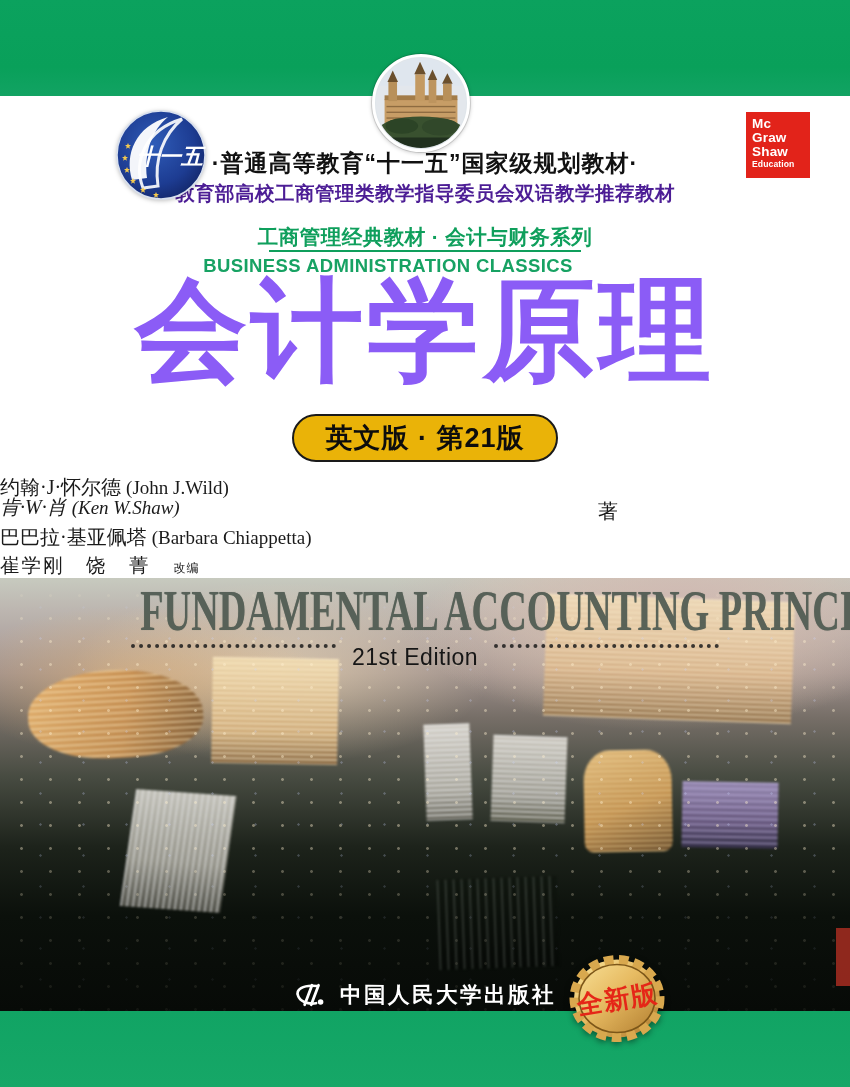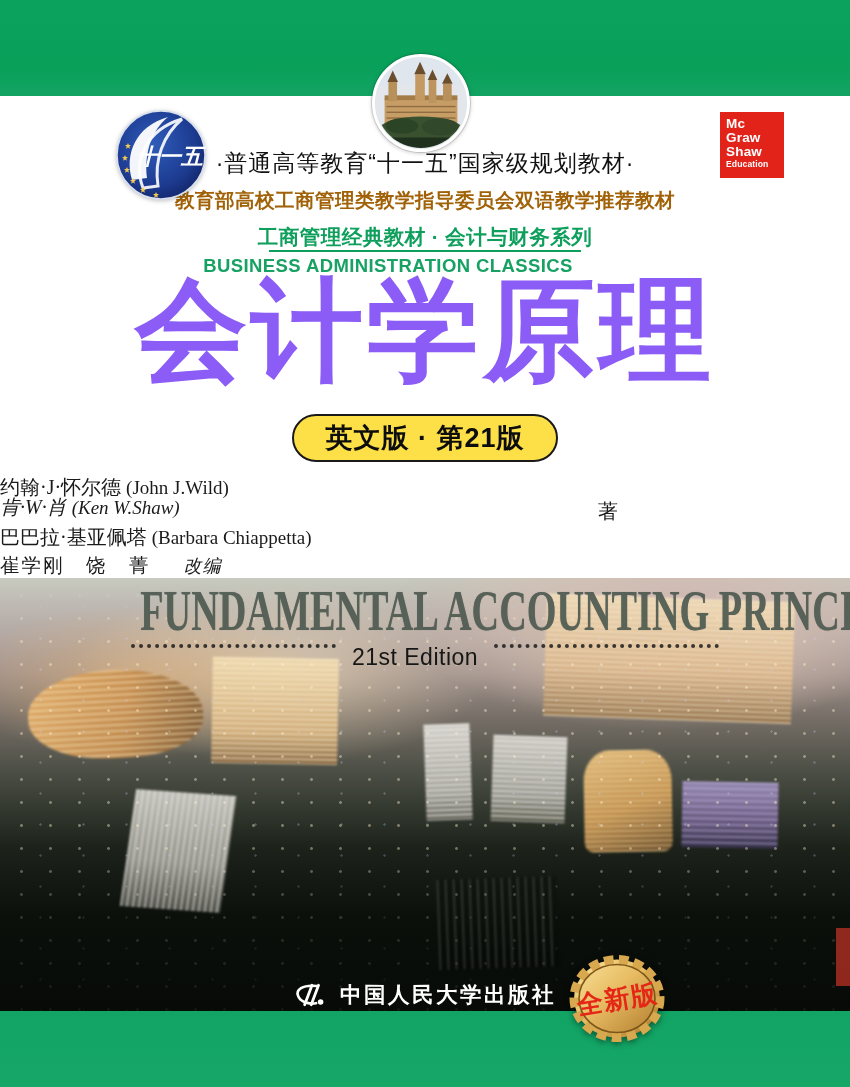--- a/index.html
+++ b/index.html
@@ -27,7 +27,7 @@
 
   
   .mgh{
-    position:absolute;left:720px;top:112px;width:64px;height:66px;background:#e2231a;
+    position:absolute;left:746px;top:112px;width:64px;height:66px;background:#e2231a;
     color:#fff;padding:5px 16px 0 6px;line-height:1.02;z-index:4;
   }
   .mgh .l{display:block;font-weight:700;font-size:13.5px;letter-spacing:.2px;}

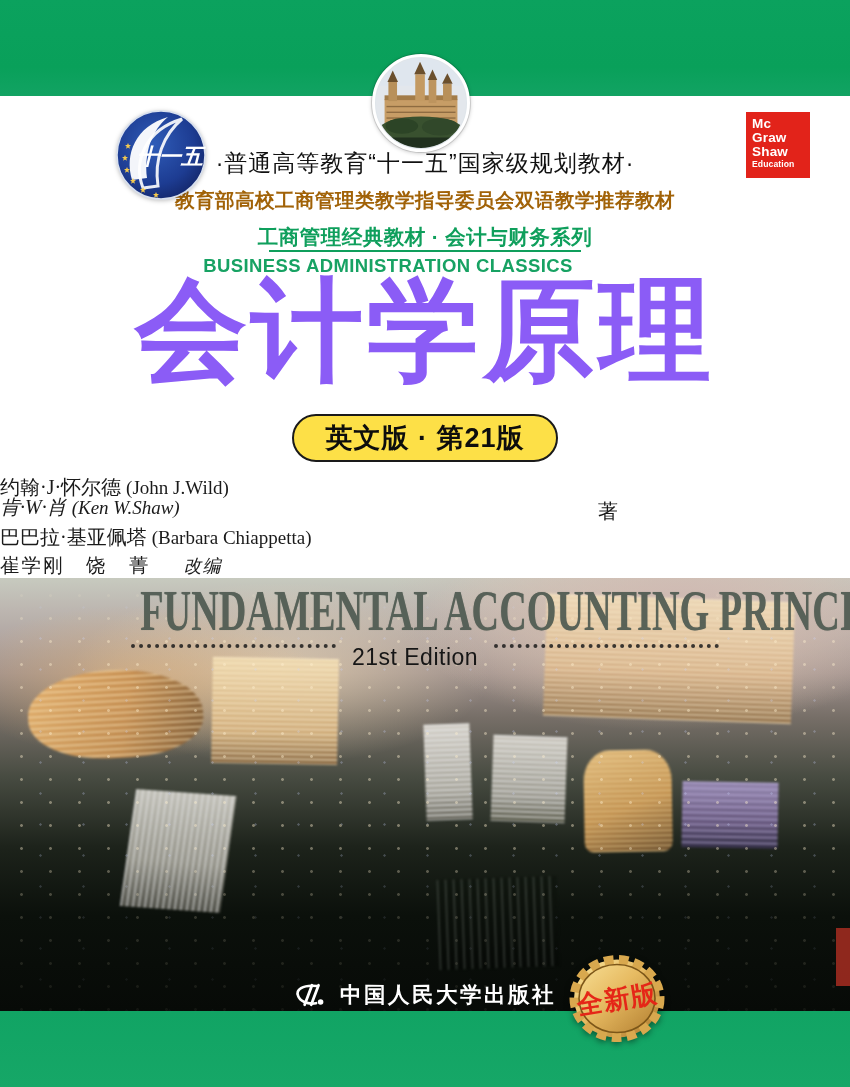--- a/index.html
+++ b/index.html
@@ -34,7 +34,7 @@
   .mgh .s{display:block;font-weight:700;font-size:8.6px;margin-top:2px;letter-spacing:.1px;}
 
   
-  .hline1{position:absolute;left:0;top:148px;width:850px;text-align:center;font-size:23px;font-weight:400;color:#111;letter-spacing:1px;}
+  .hline1{position:absolute;left:0;top:148px;width:850px;text-align:center;font-size:23px;font-weight:700;color:#111;letter-spacing:1px;}
   .hline2{position:absolute;left:0;top:187px;width:850px;text-align:center;font-size:19.5px;font-weight:800;color:#a16207;letter-spacing:.5px;}
 
   

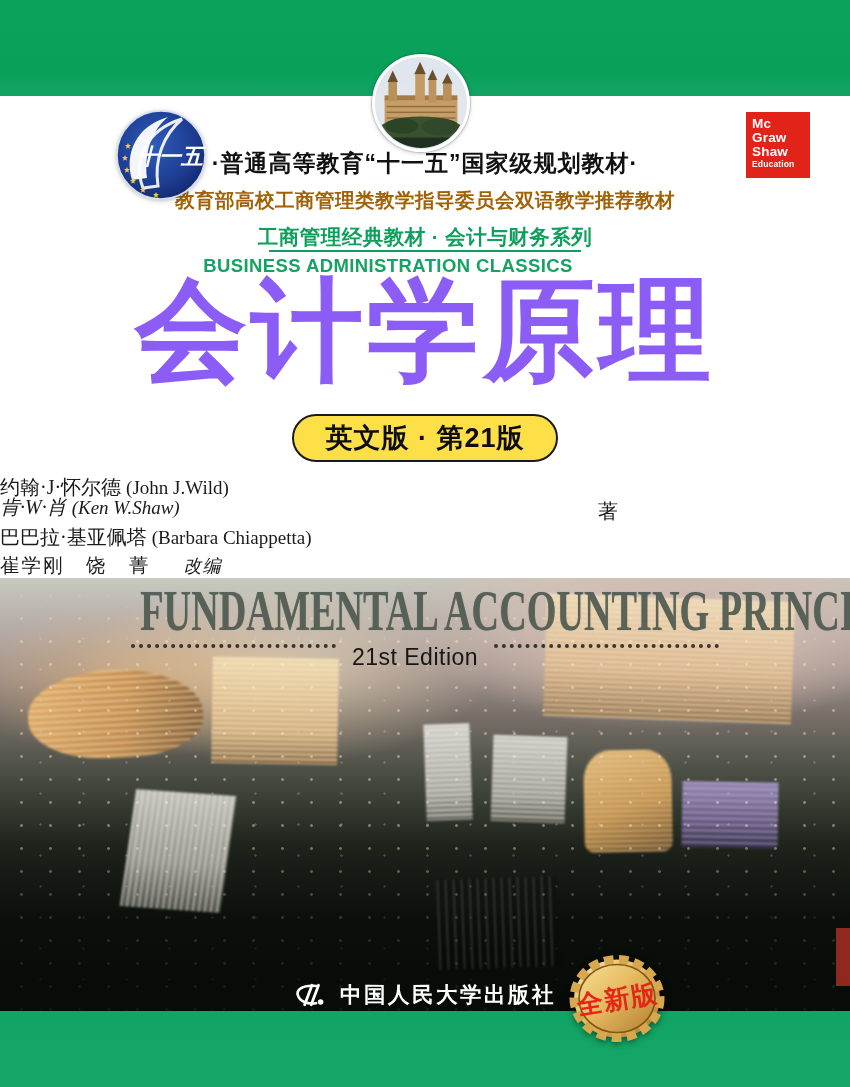--- a/index.html
+++ b/index.html
@@ -35,7 +35,7 @@
 
   
   .hline1{position:absolute;left:0;top:148px;width:850px;text-align:center;font-size:23px;font-weight:700;color:#111;letter-spacing:1px;}
-  .hline2{position:absolute;left:0;top:187px;width:850px;text-align:center;font-size:19.5px;font-weight:800;color:#a16207;letter-spacing:.5px;}
+  .hline2{position:absolute;left:0;top:180px;width:850px;text-align:center;font-size:19.5px;font-weight:800;color:#4c1d95;letter-spacing:.5px;}
 
   
   .series-cn{position:absolute;left:0;top:223px;width:850px;text-align:center;font-size:20.5px;font-weight:800;color:#0f9f5c;letter-spacing:.5px;}

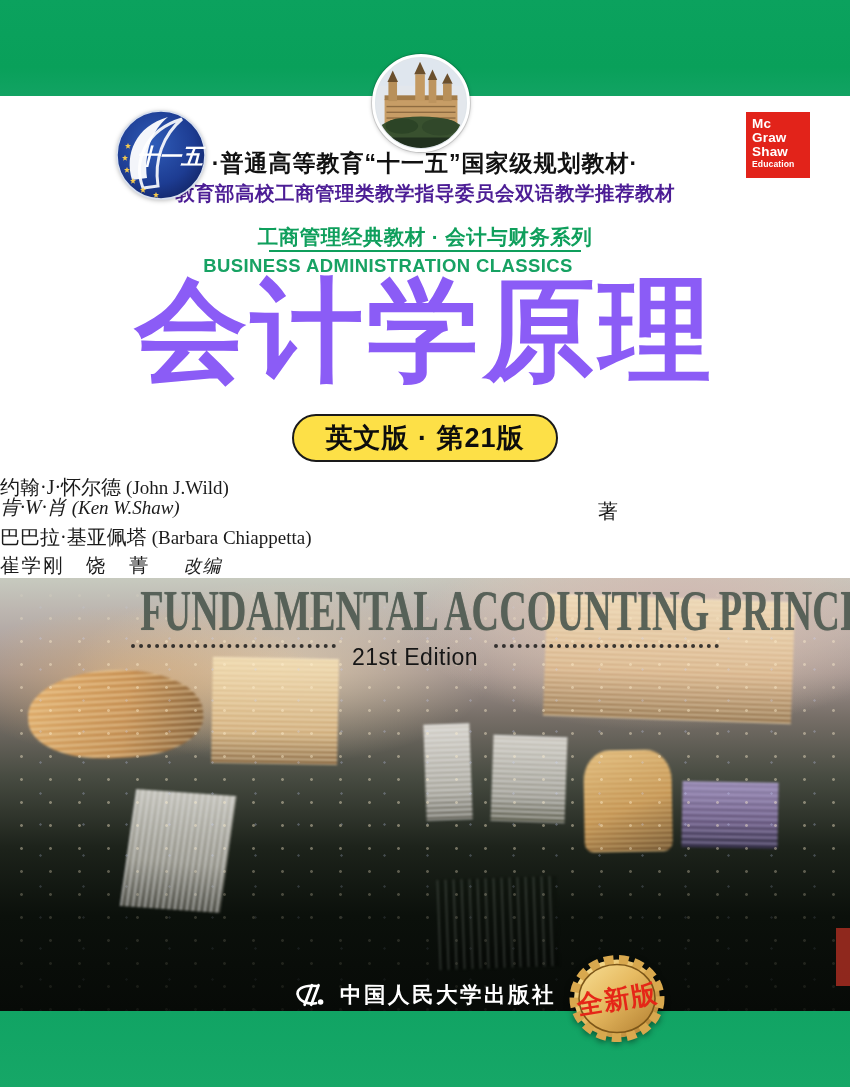--- a/index.html
+++ b/index.html
@@ -52,7 +52,7 @@
   
   .edition-pill{
     position:absolute;left:292px;top:414px;width:266px;height:48px;border:2.5px solid #1a1a1a;border-radius:24px;
-    background:#fde047;display:flex;align-items:center;justify-content:center;
+    background:#eab308;display:flex;align-items:center;justify-content:center;
     font-size:27px;font-weight:800;color:#0d0d0d;letter-spacing:1px;
   }
 

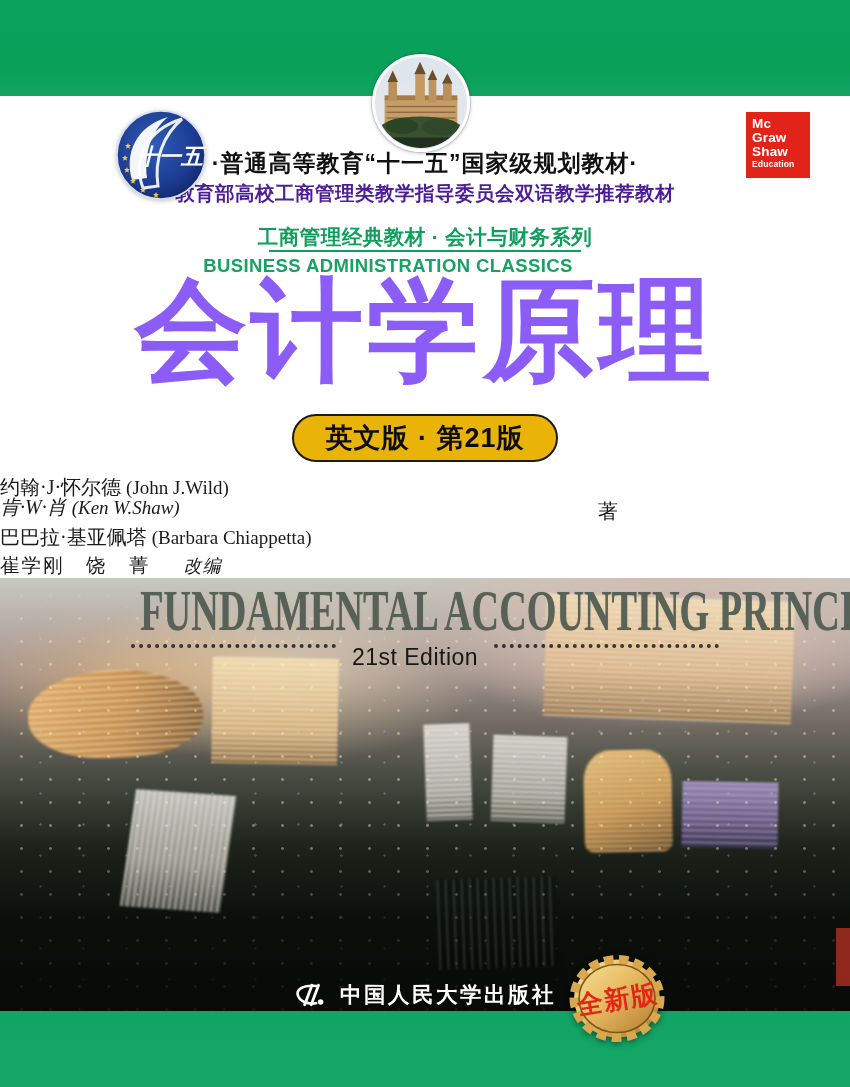--- a/index.html
+++ b/index.html
@@ -64,7 +64,7 @@
   .a2{top:22px;font-style:italic;}
   .a3{top:52px;}
   .a4{top:80px;font-size:19.5px;letter-spacing:2px;}
-  .a4 .role{font-style:italic;font-size:18px;letter-spacing:1px;margin-left:26px;}
+  .a4 .role{font-size:12px;letter-spacing:1px;margin-left:16px;}
   .author-role{position:absolute;left:598px;top:26px;font-size:20px;}
 
   

